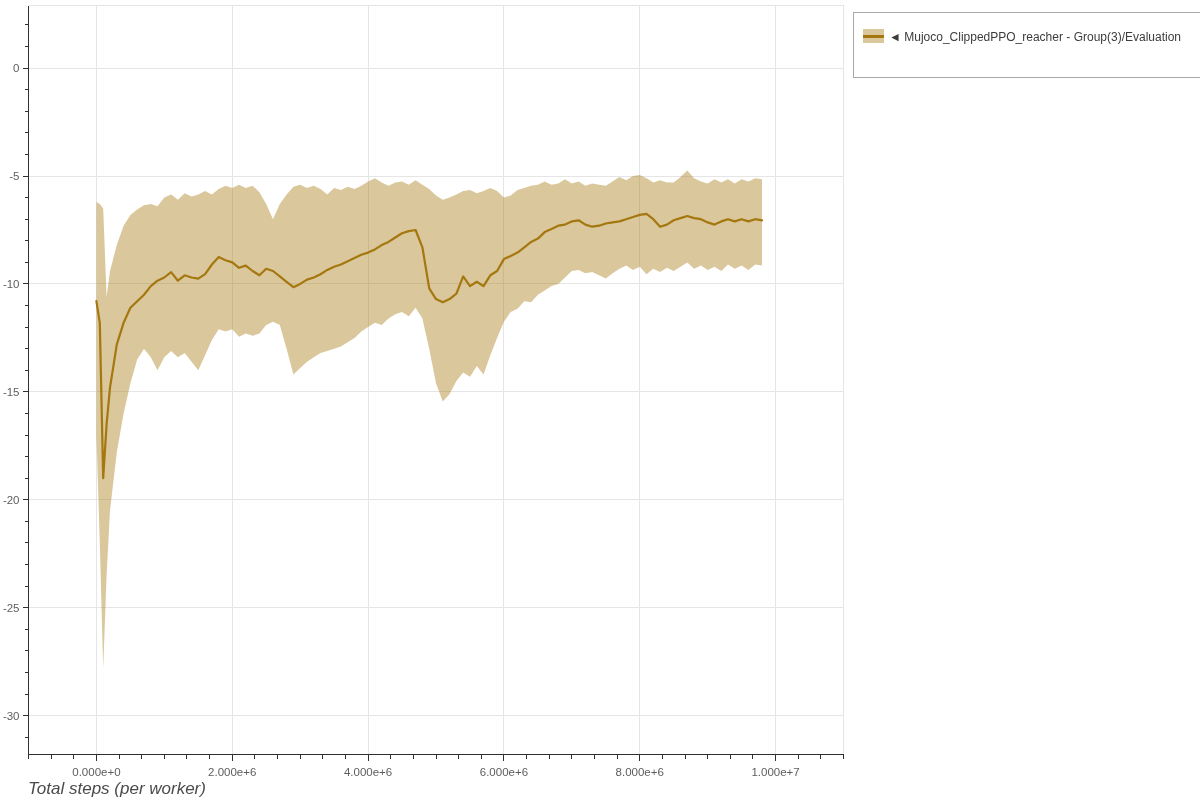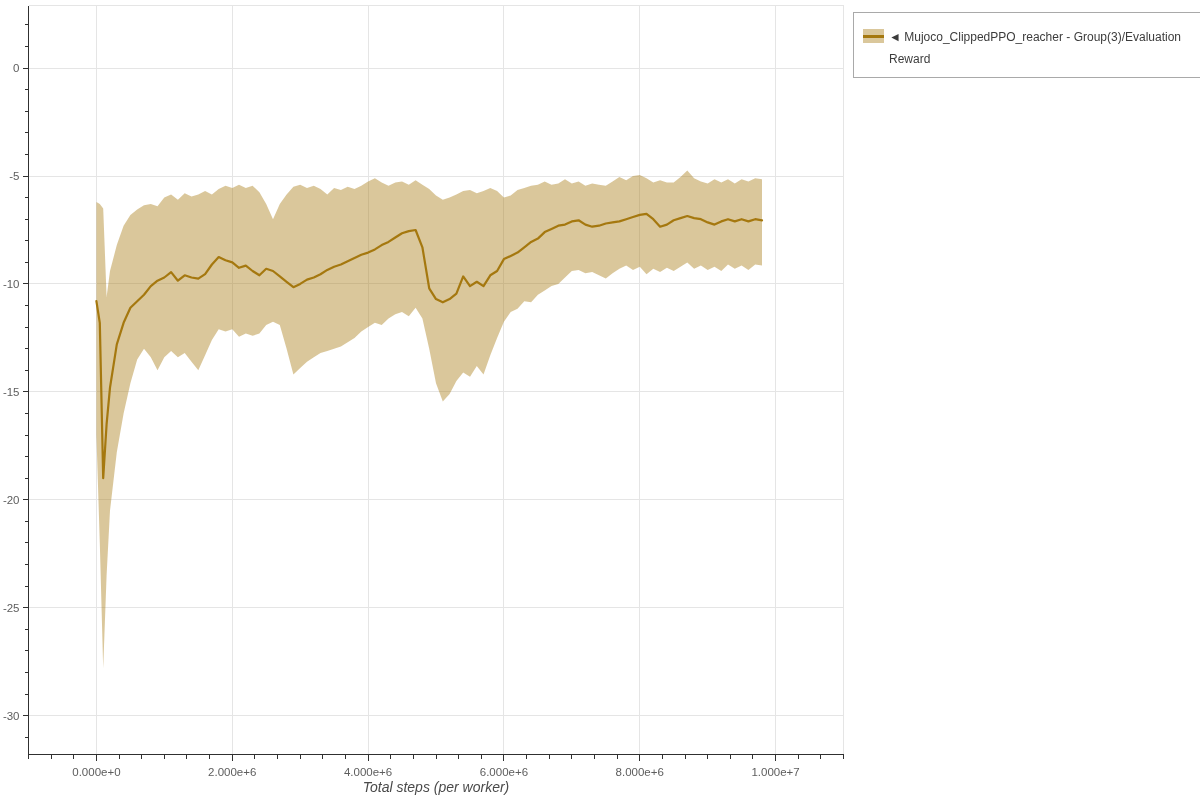--- a/index.html
+++ b/index.html
@@ -155,7 +155,6 @@
       </span>
       <span class="legend-text">
         <div>◄ Mujoco_ClippedPPO_reacher - Group(3)/Evaluation</div>
-        <div>Reward</div>
       </span>
     </div>
   </div>

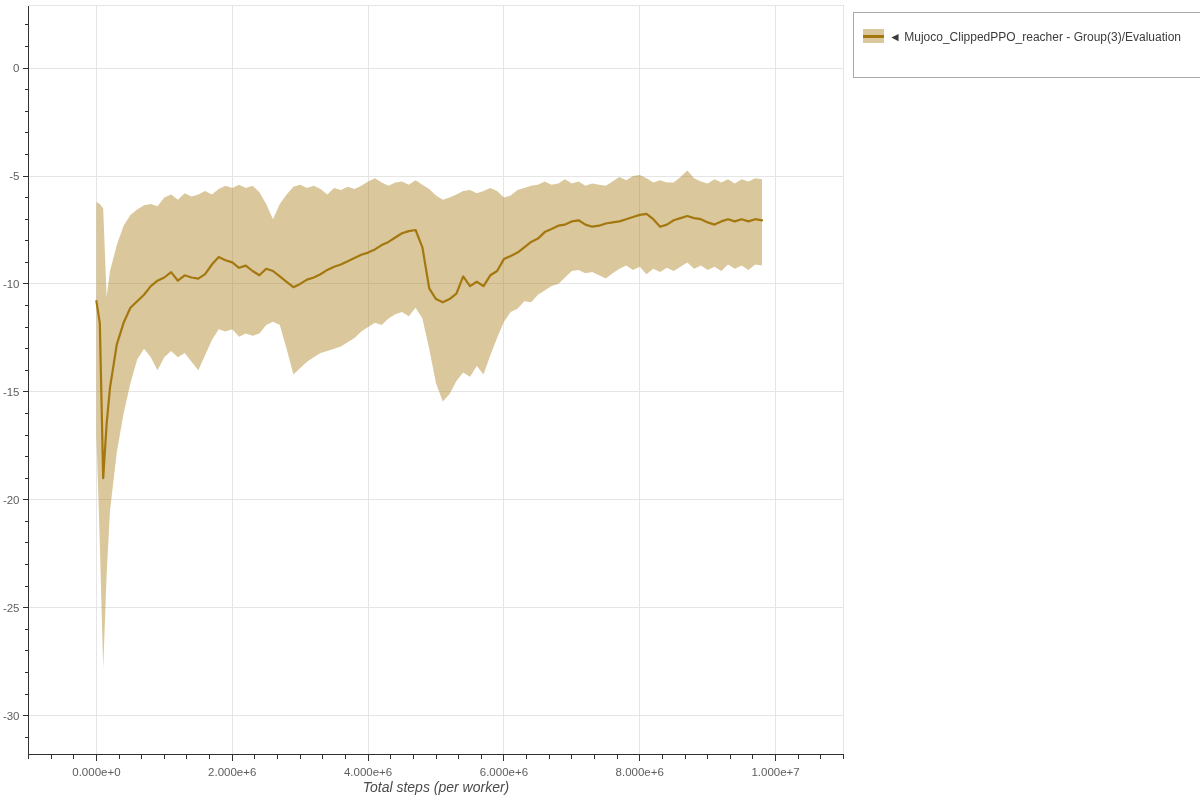--- a/index.html
+++ b/index.html
@@ -12,7 +12,7 @@
   #chart-svg text.tick-label { font-size:11.5px; fill:#5d5d5d; }
   .x-axis-title {
     position:absolute; left:28px; top:779px; width:816px;
-    text-align:center; font-size:14px; font-style:italic; color:#4a4a4a;
+    font-size:17px; font-style:italic; color:#4a4a4a;
   }
   .legend {
     position:absolute; left:853px; top:12px; width:398px; height:66px;

